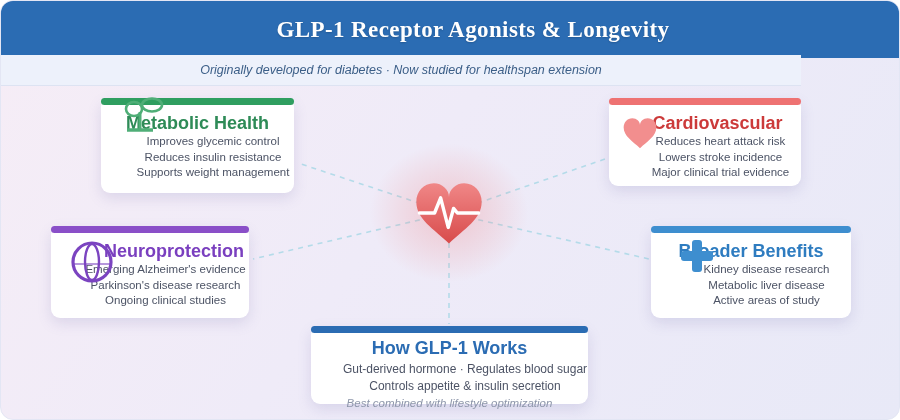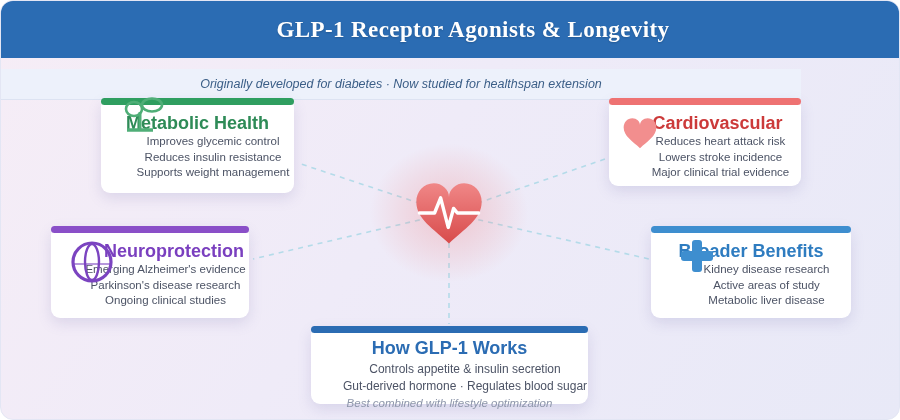--- a/index.html
+++ b/index.html
@@ -28,7 +28,7 @@
   }
 
   .subtitle-strip {
-    position: absolute; left: 0; top: 68px; width: 800px; height: 31px;
+    position: absolute; left: 0; top: 54px; width: 800px; height: 31px;
     display: flex; align-items: center; justify-content: center;
     border-bottom: 1px solid #dde3f2;
   }

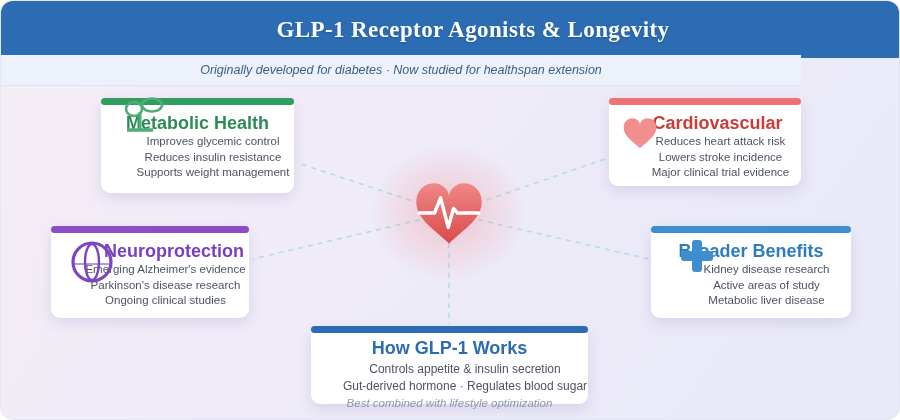--- a/index.html
+++ b/index.html
@@ -163,8 +163,8 @@
     </svg>
     <div class="card-title" style="color: rgb(46, 124, 192);">Broader Benefits</div>
     <div class="card-line">Kidney disease research</div>
+    <div class="card-line">Metabolic liver disease</div>
     <div class="card-line">Active areas of study</div>
-    <div class="card-line">Metabolic liver disease</div>
   </div>
 
   <div class="card" id="card-how">

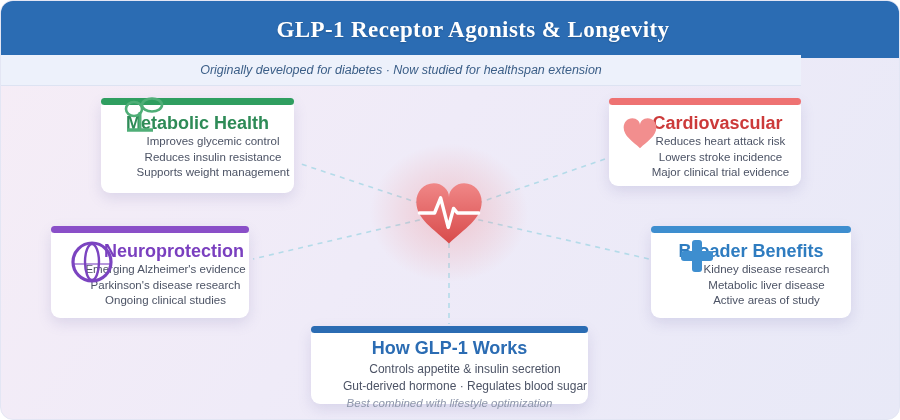--- a/index.html
+++ b/index.html
@@ -170,8 +170,8 @@
   <div class="card" id="card-how">
     <div class="card-bar" style="background: rgb(43, 108, 179);"></div>
     <div class="card-title" style="color: rgb(43, 108, 179);">How GLP-1 Works</div>
+    <div class="card-line">Gut-derived hormone · Regulates blood sugar</div>
     <div class="card-line">Controls appetite &amp; insulin secretion</div>
-    <div class="card-line">Gut-derived hormone · Regulates blood sugar</div>
     <div class="card-footnote">Best combined with lifestyle optimization</div>
   </div>
 

